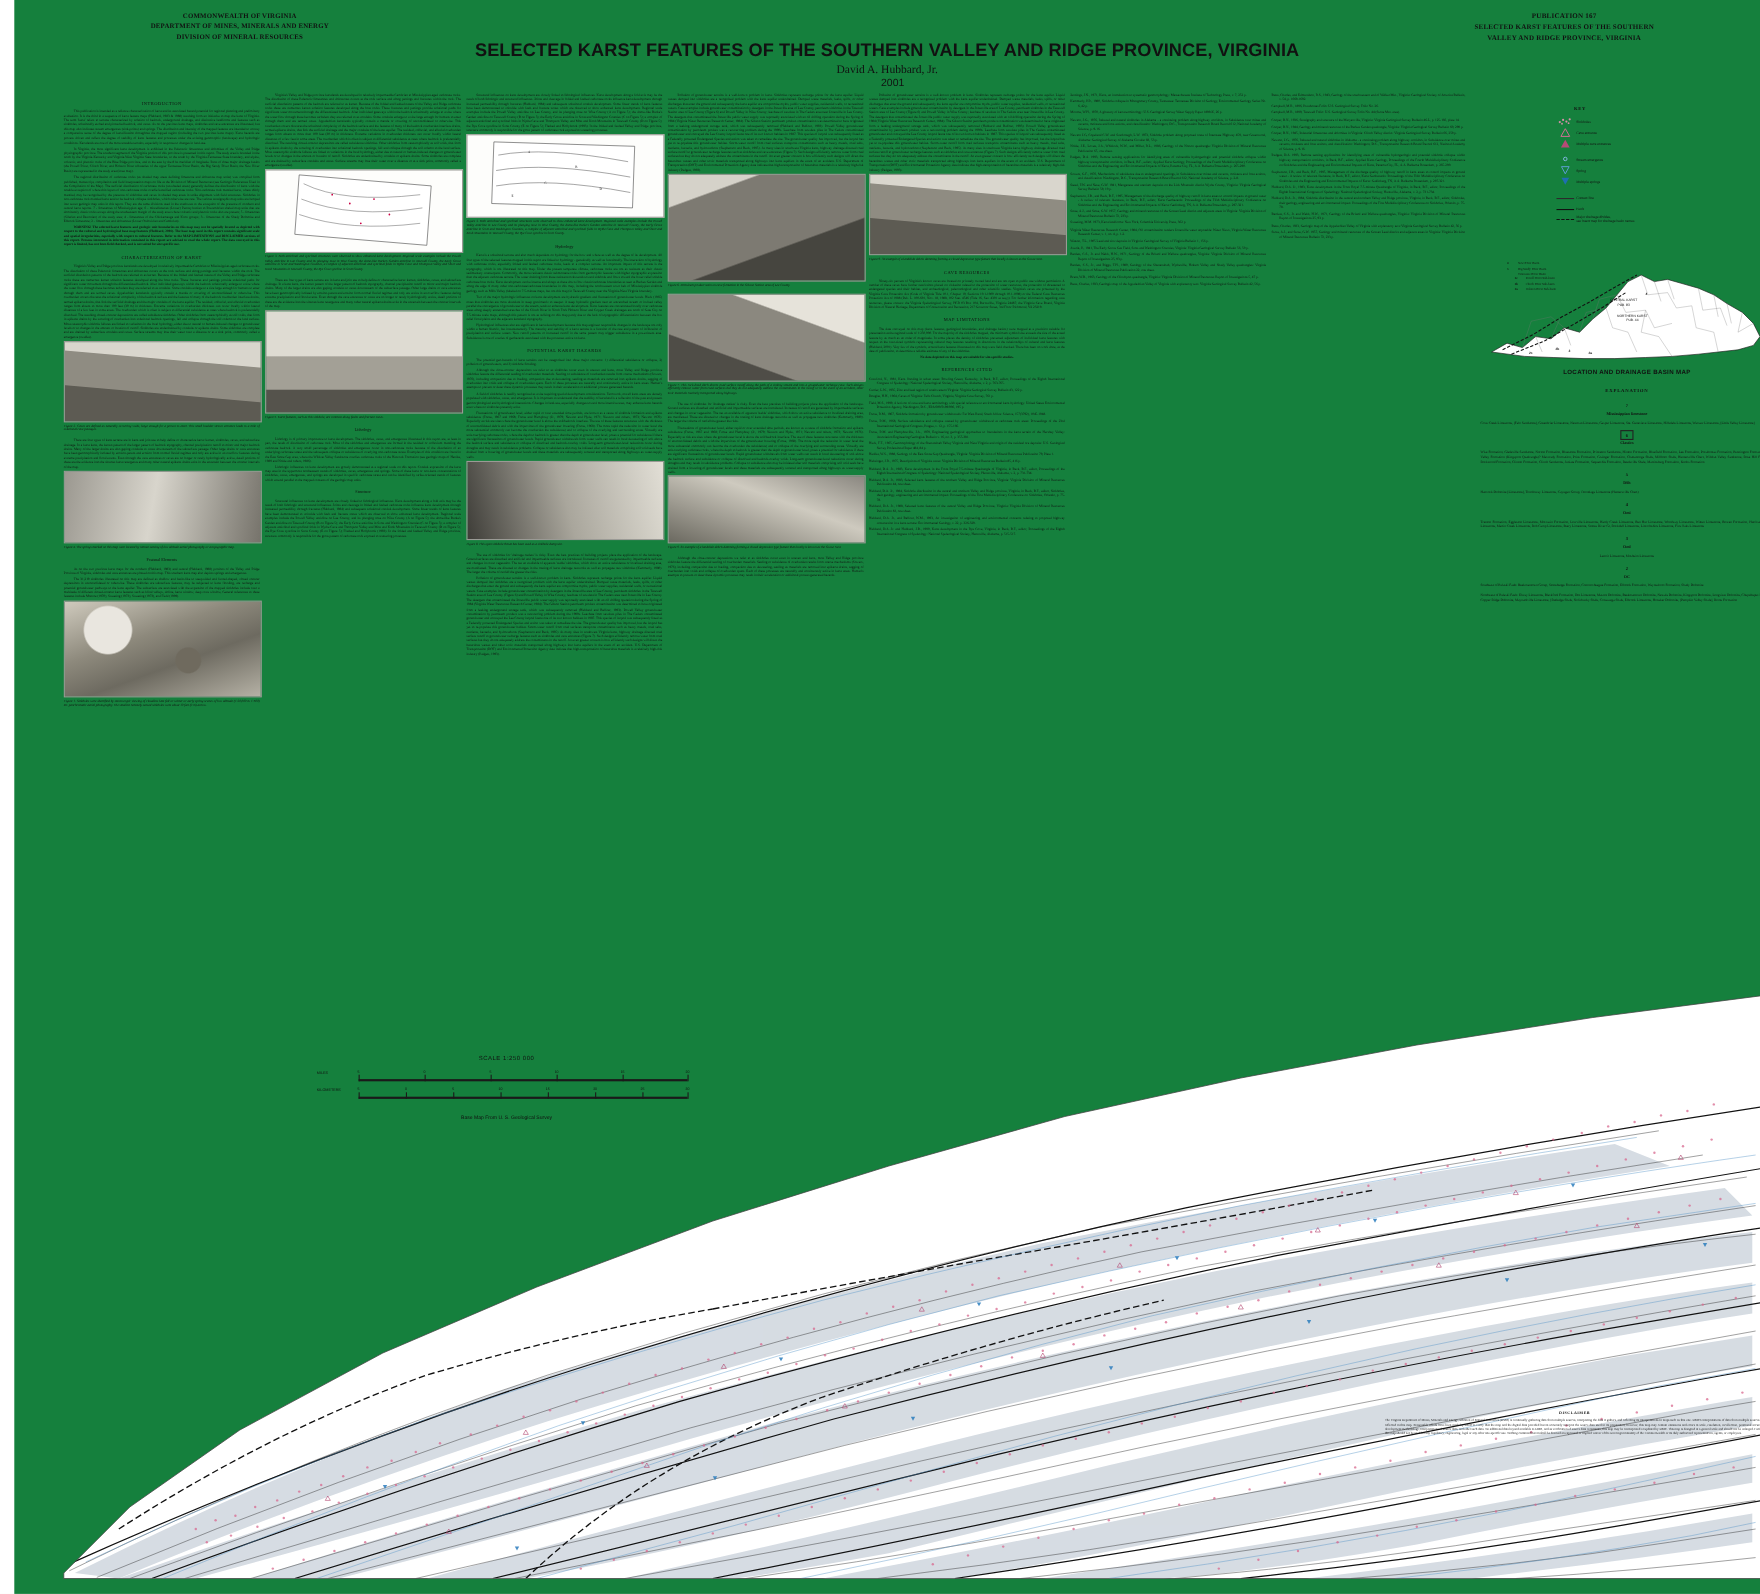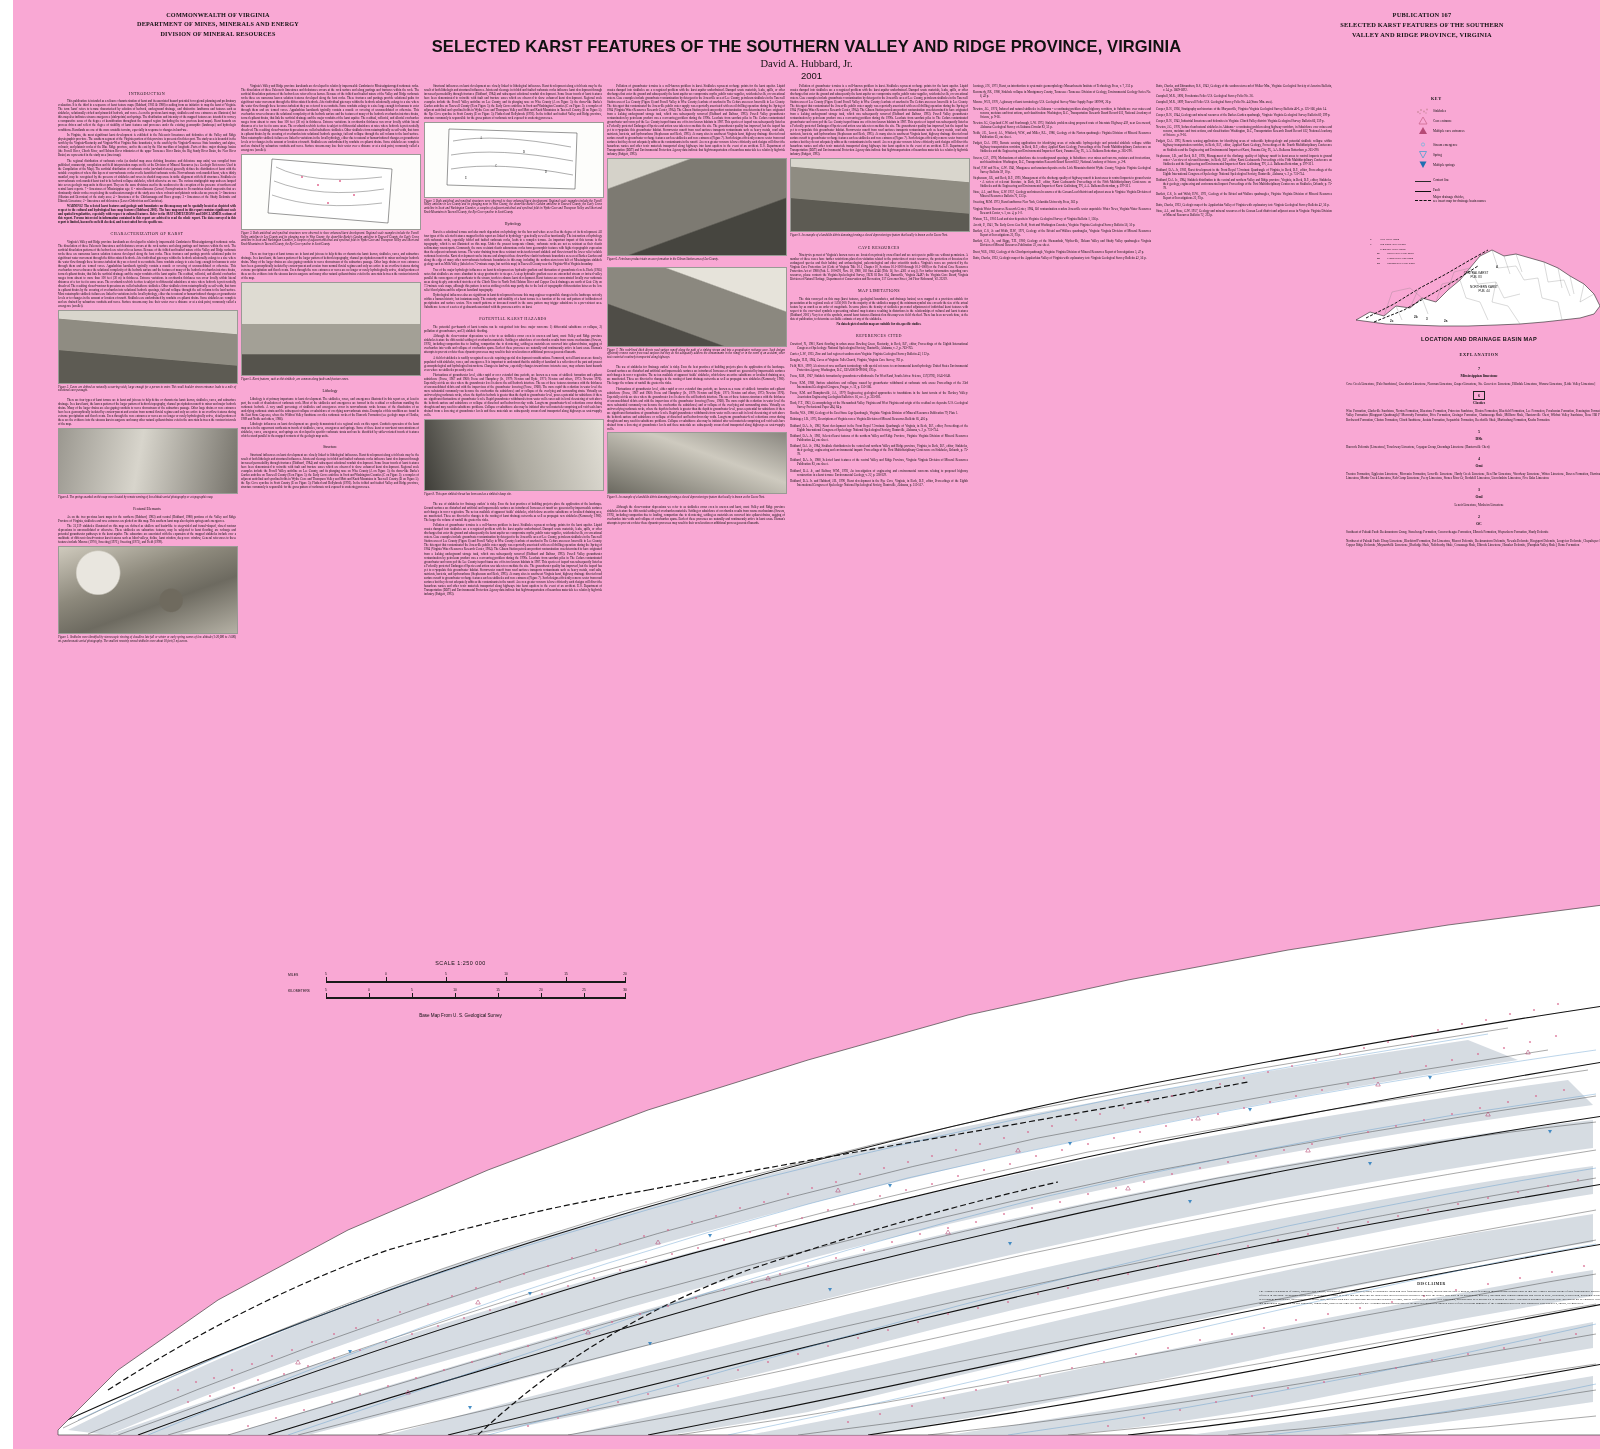--- a/index.html
+++ b/index.html
@@ -5,7 +5,7 @@
   html,body{margin:0;padding:0;background:#ffffff;}
   body{width:1600px;height:1449px;position:relative;overflow:hidden;
        font-family:"Liberation Serif",serif;color:#111;}
-  .poster{position:absolute;inset:0;background:#f9a8d4;margin-left:13px;}
+  .poster{position:absolute;inset:0;background:#15803d;margin-left:13px;}
 
   
   .agency{position:absolute;left:40px;top:10px;width:330px;text-align:center;

